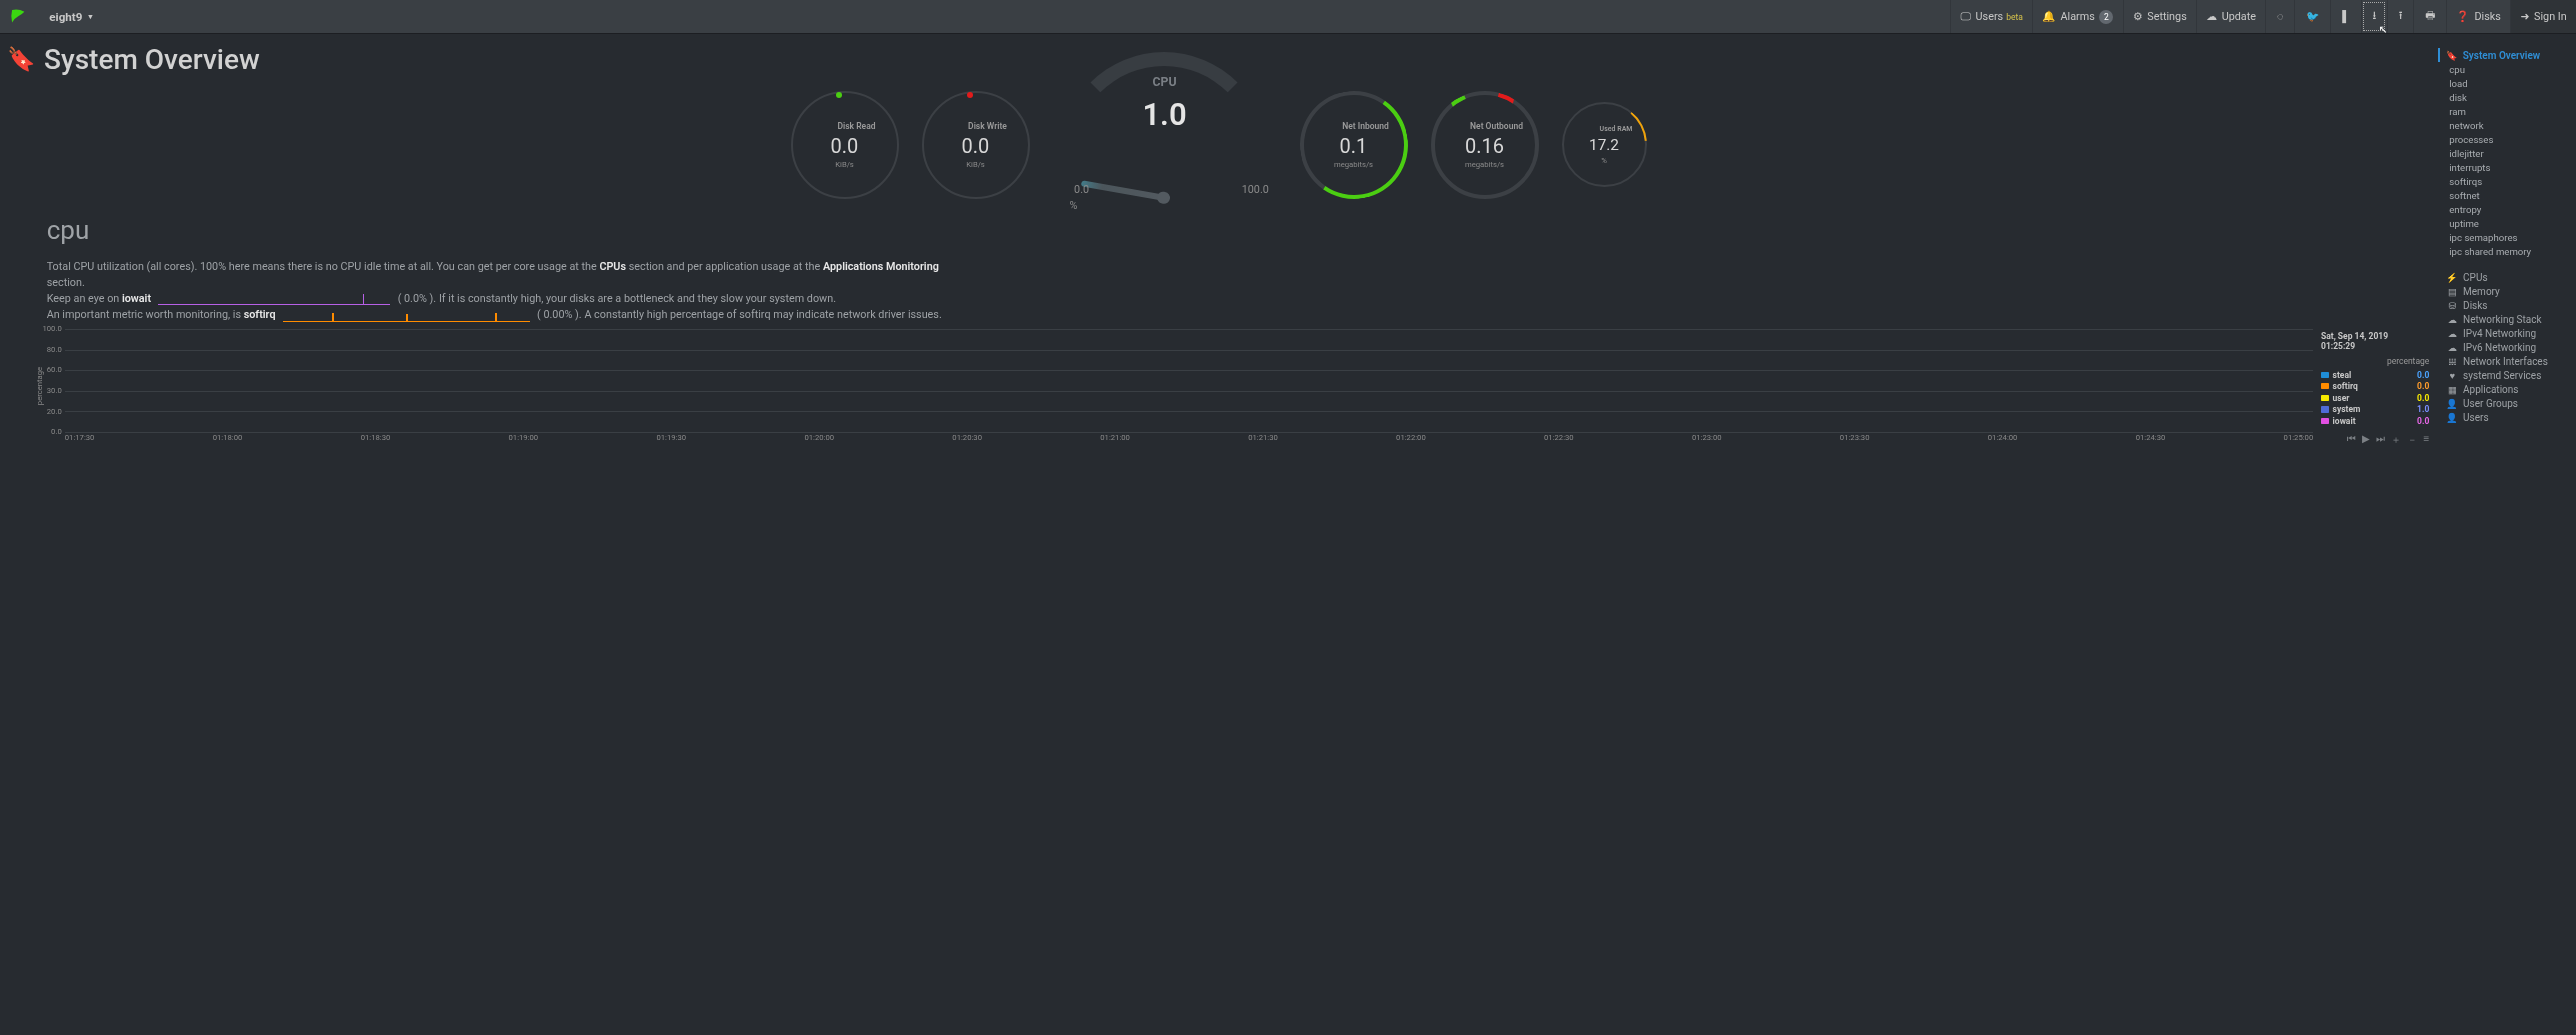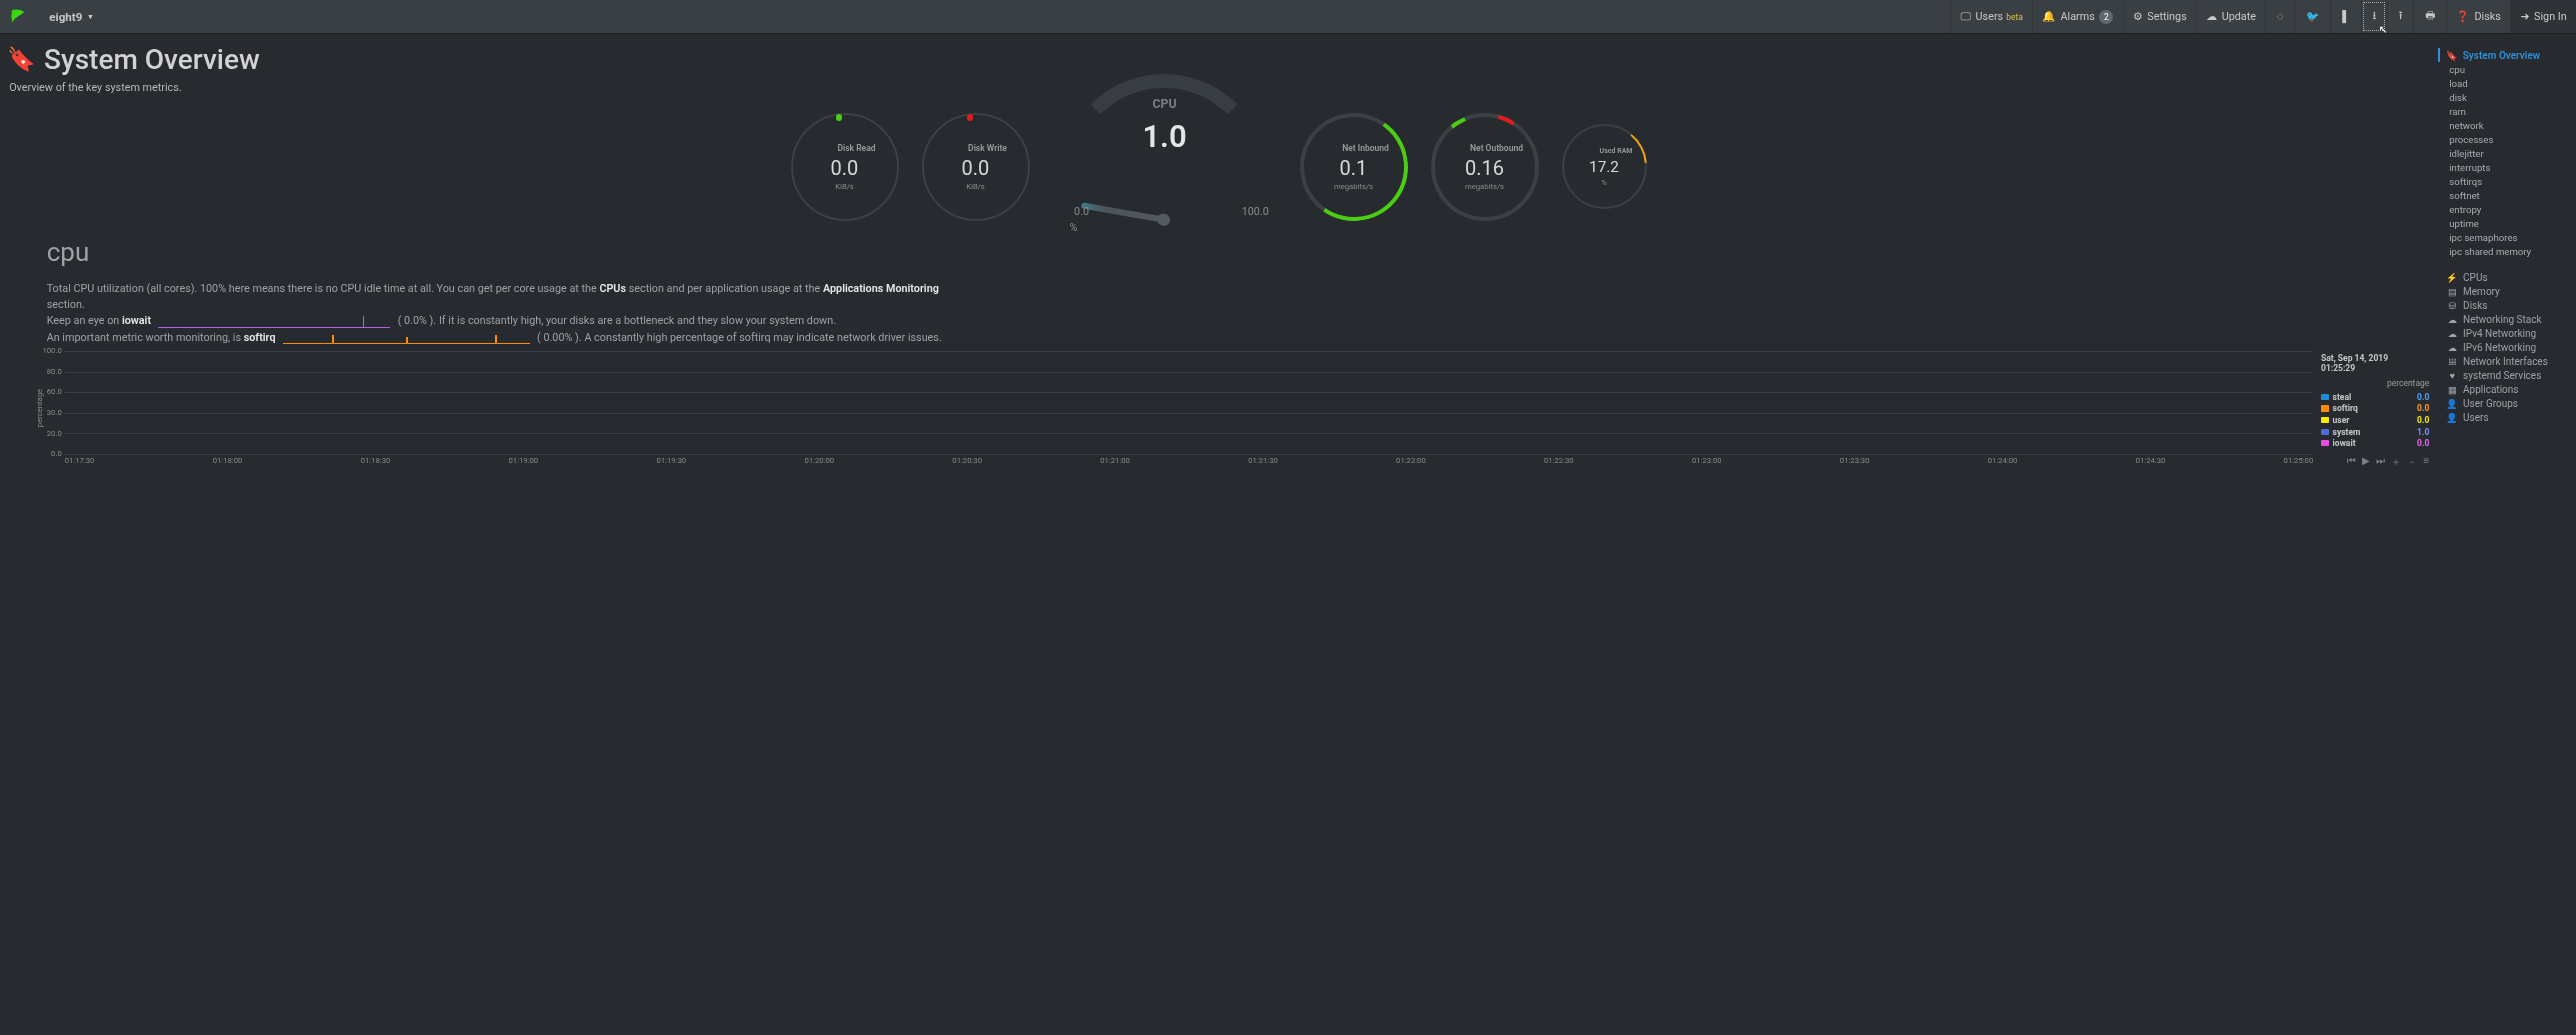--- a/index.html
+++ b/index.html
@@ -362,7 +362,6 @@
       <span class="bm">🔖</span>
       <h1>System Overview</h1>
     </div>
-    <div class="subtitle">Overview of the key system metrics.</div>
 
     <div class="gauges">
       <div class="gauge">

